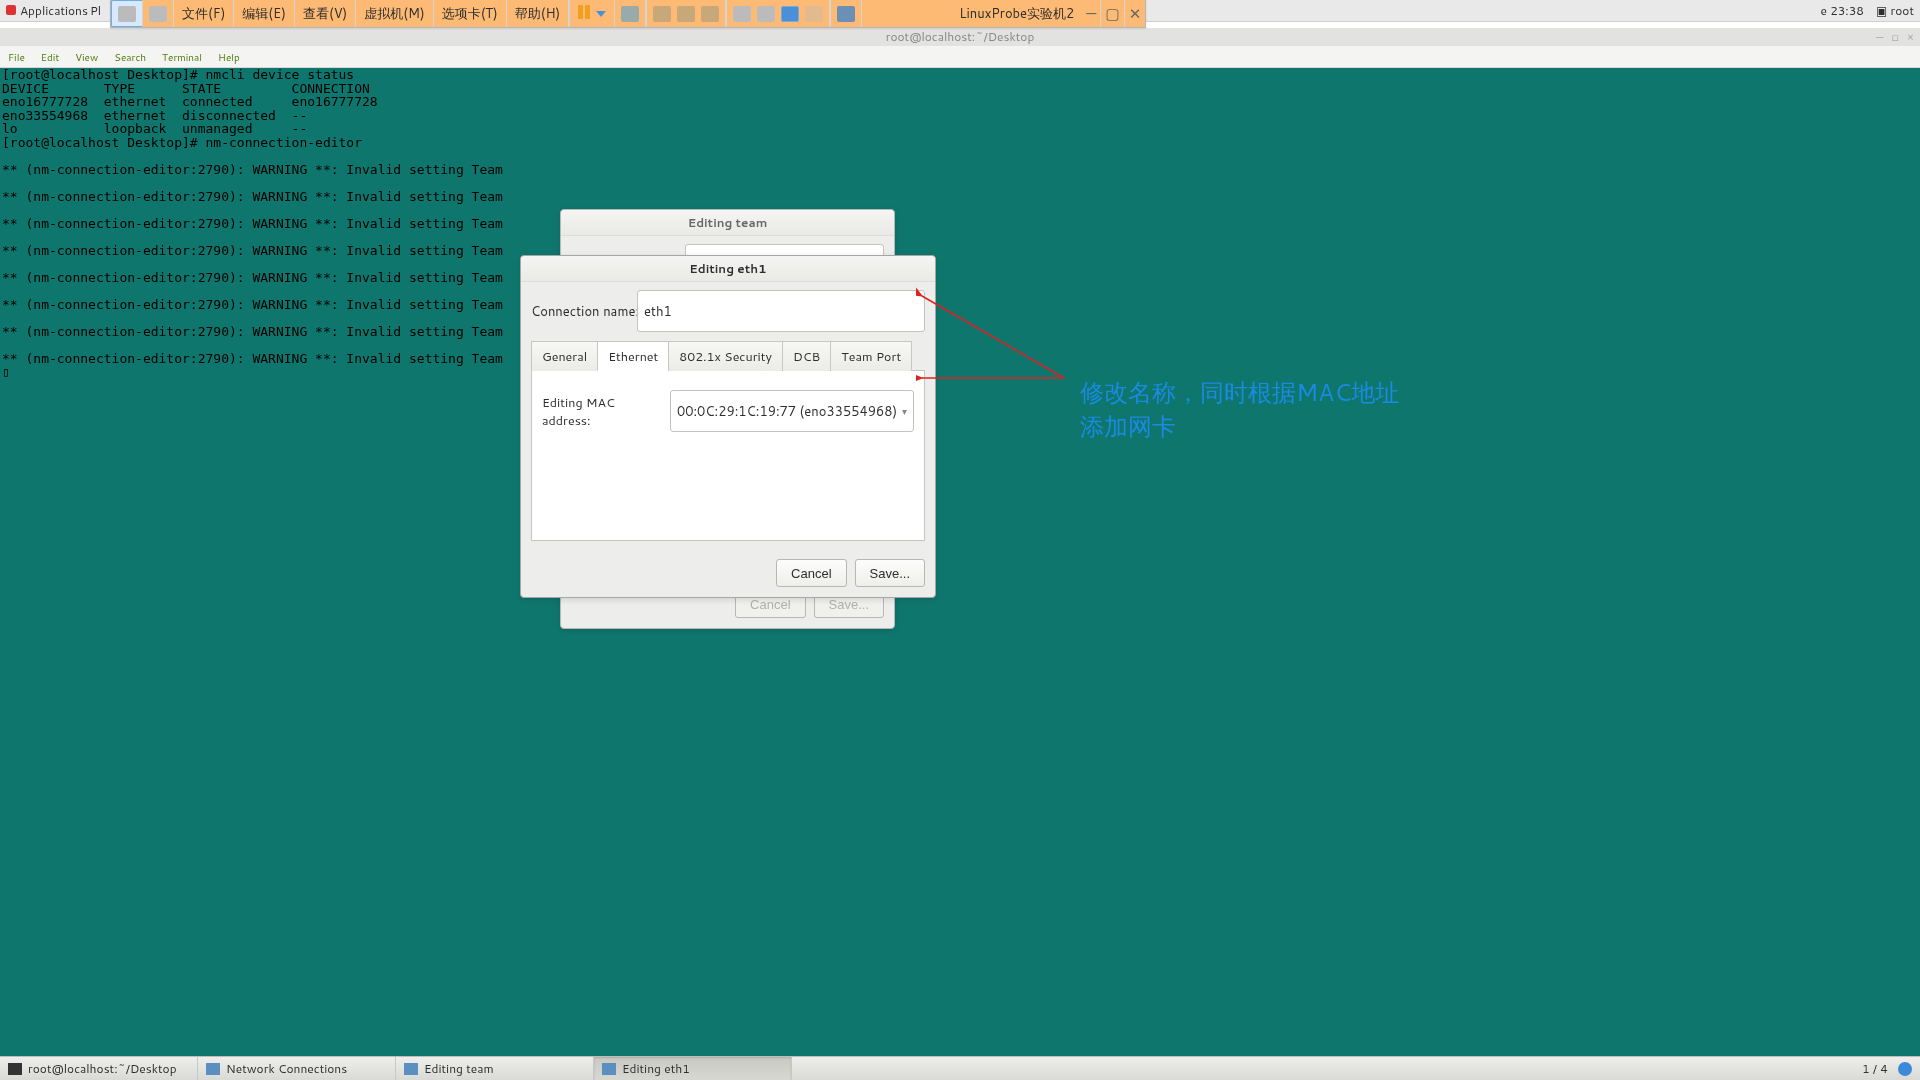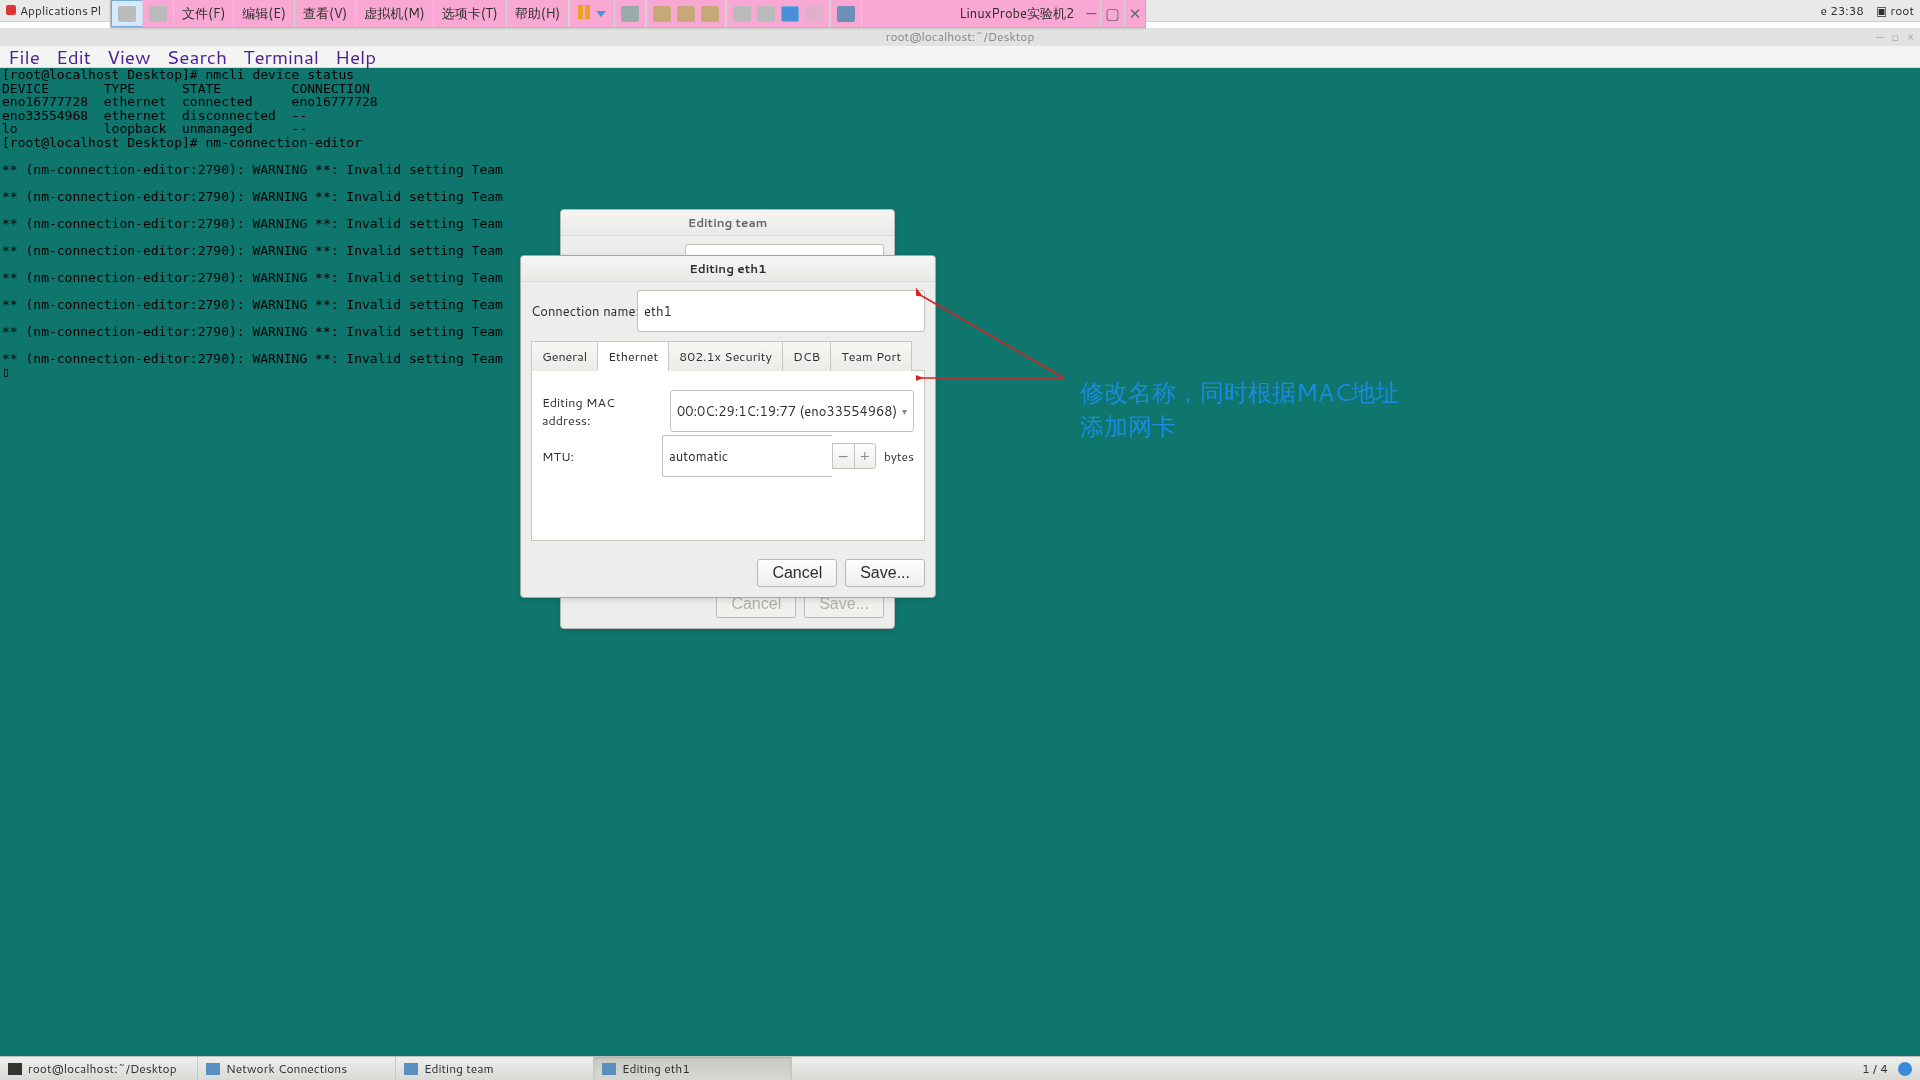--- a/index.html
+++ b/index.html
@@ -13,7 +13,7 @@
 .activities-dot { width: 10px; height: 10px; background: #d33; border-radius: 2px; display: inline-block; margin-right: 4px; }
 
 
-.vmware-bar { position: absolute; top: 0; left: 110px; height: 28px; background: #f9a8d4; border: 1px solid #b5b5b5; border-top: none; display: flex; align-items: center; z-index: 50; box-shadow: 0 1px 2px rgba(0,0,0,.1); }
+.vmware-bar { position: absolute; top: 0; left: 110px; height: 28px; background: #fdba74; border: 1px solid #b5b5b5; border-top: none; display: flex; align-items: center; z-index: 50; box-shadow: 0 1px 2px rgba(0,0,0,.1); }
 .vmware-bar .cell { height: 100%; display: flex; align-items: center; padding: 0 8px; border-right: 1px solid #d4d4d4; font-size: 13px; white-space: nowrap; }
 .vmware-bar .icon-cell { padding: 0 6px; }
 .vmware-bar .title-cell { min-width: 150px; font-size: 13px; }

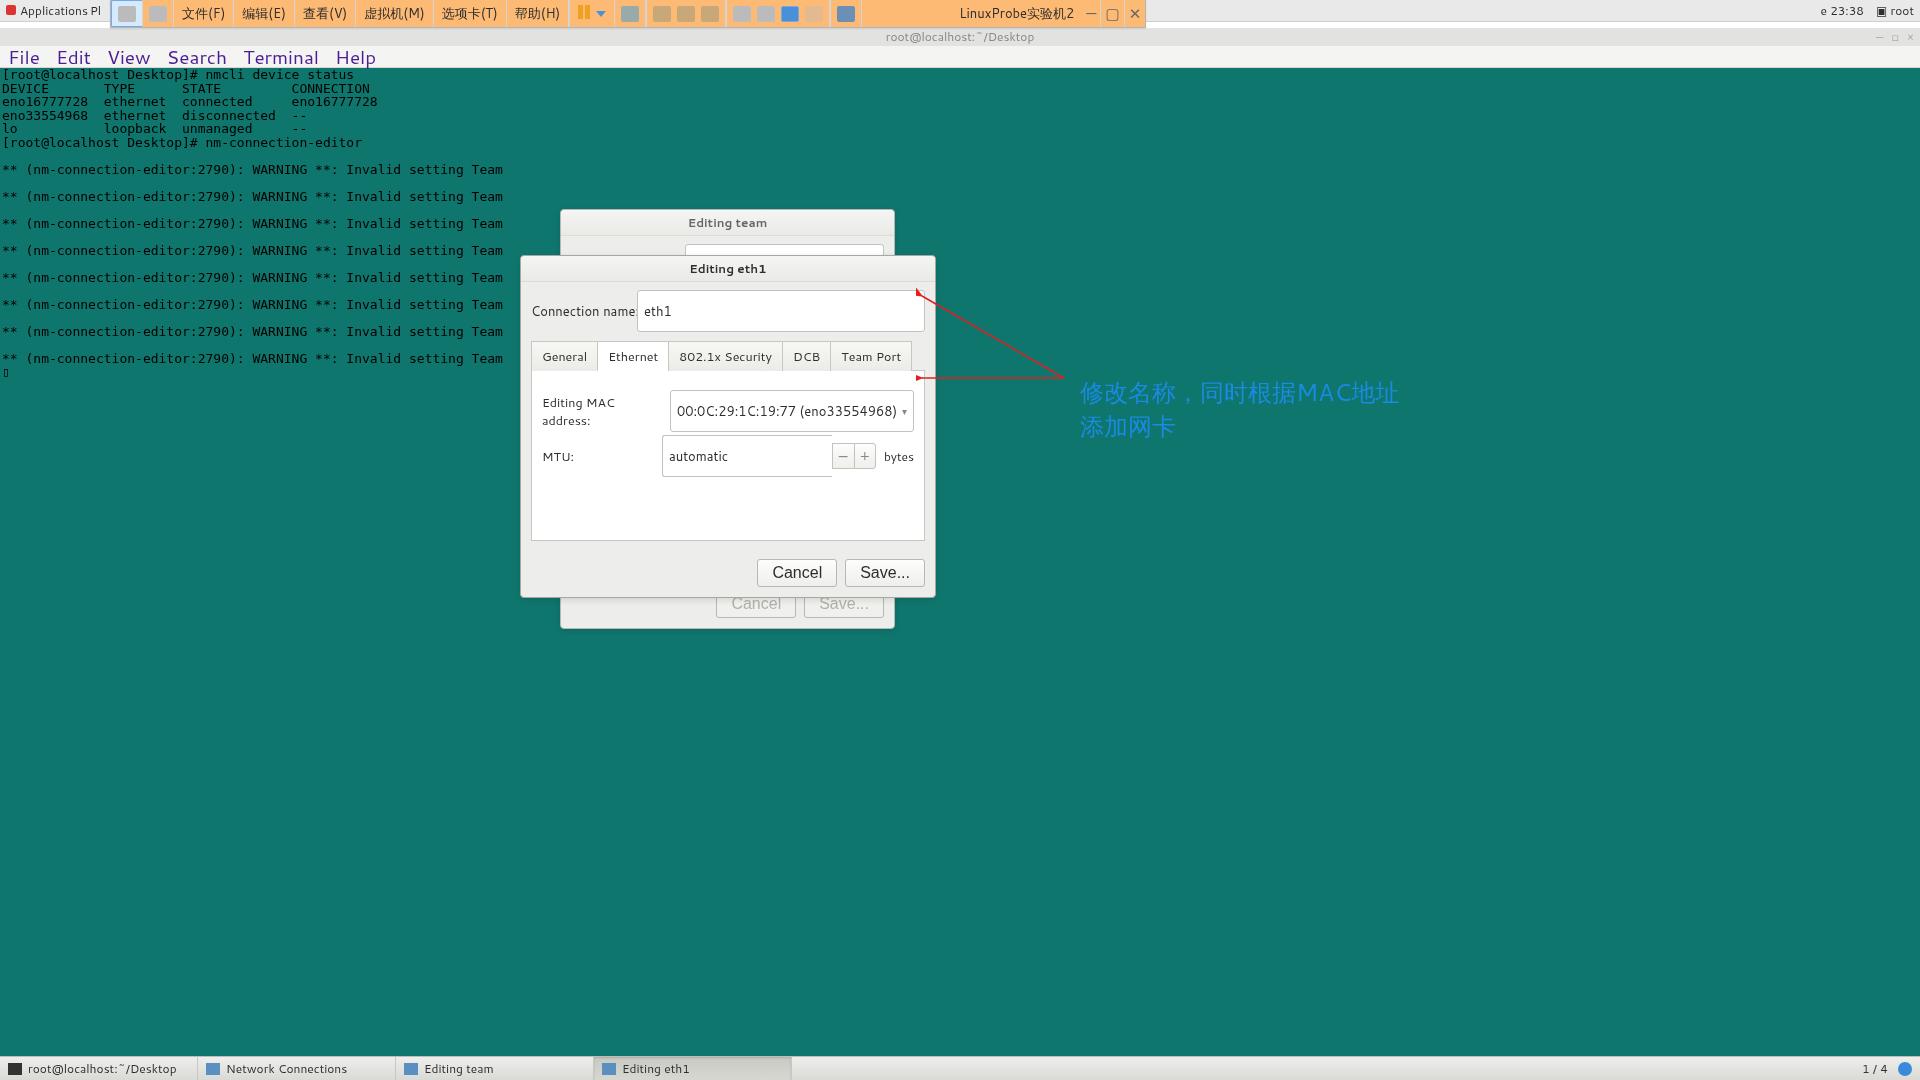--- a/index.html
+++ b/index.html
@@ -33,7 +33,7 @@
 
 
 .term-menu { position: absolute; top: 46px; left: 0; right: 0; height: 22px; background: #f4f4f2; border-bottom: 1px solid #d6d6d3; display: flex; align-items: center; gap: 16px; padding: 0 8px; z-index: 4; }
-.term-menu span { font-size: 19px; color: #4c1d95; }
+.term-menu span { font-size: 10px; color: #4d7c0f; }
 
 
 .term-body { position: absolute; top: 68px; left: 0; right: 0; bottom: 24px; background: #0f766e; font-family: "DejaVu Sans Mono", monospace; font-size: 13px; line-height: 13.5px; white-space: pre; color: #000; padding: 0 2px; z-index: 1; }

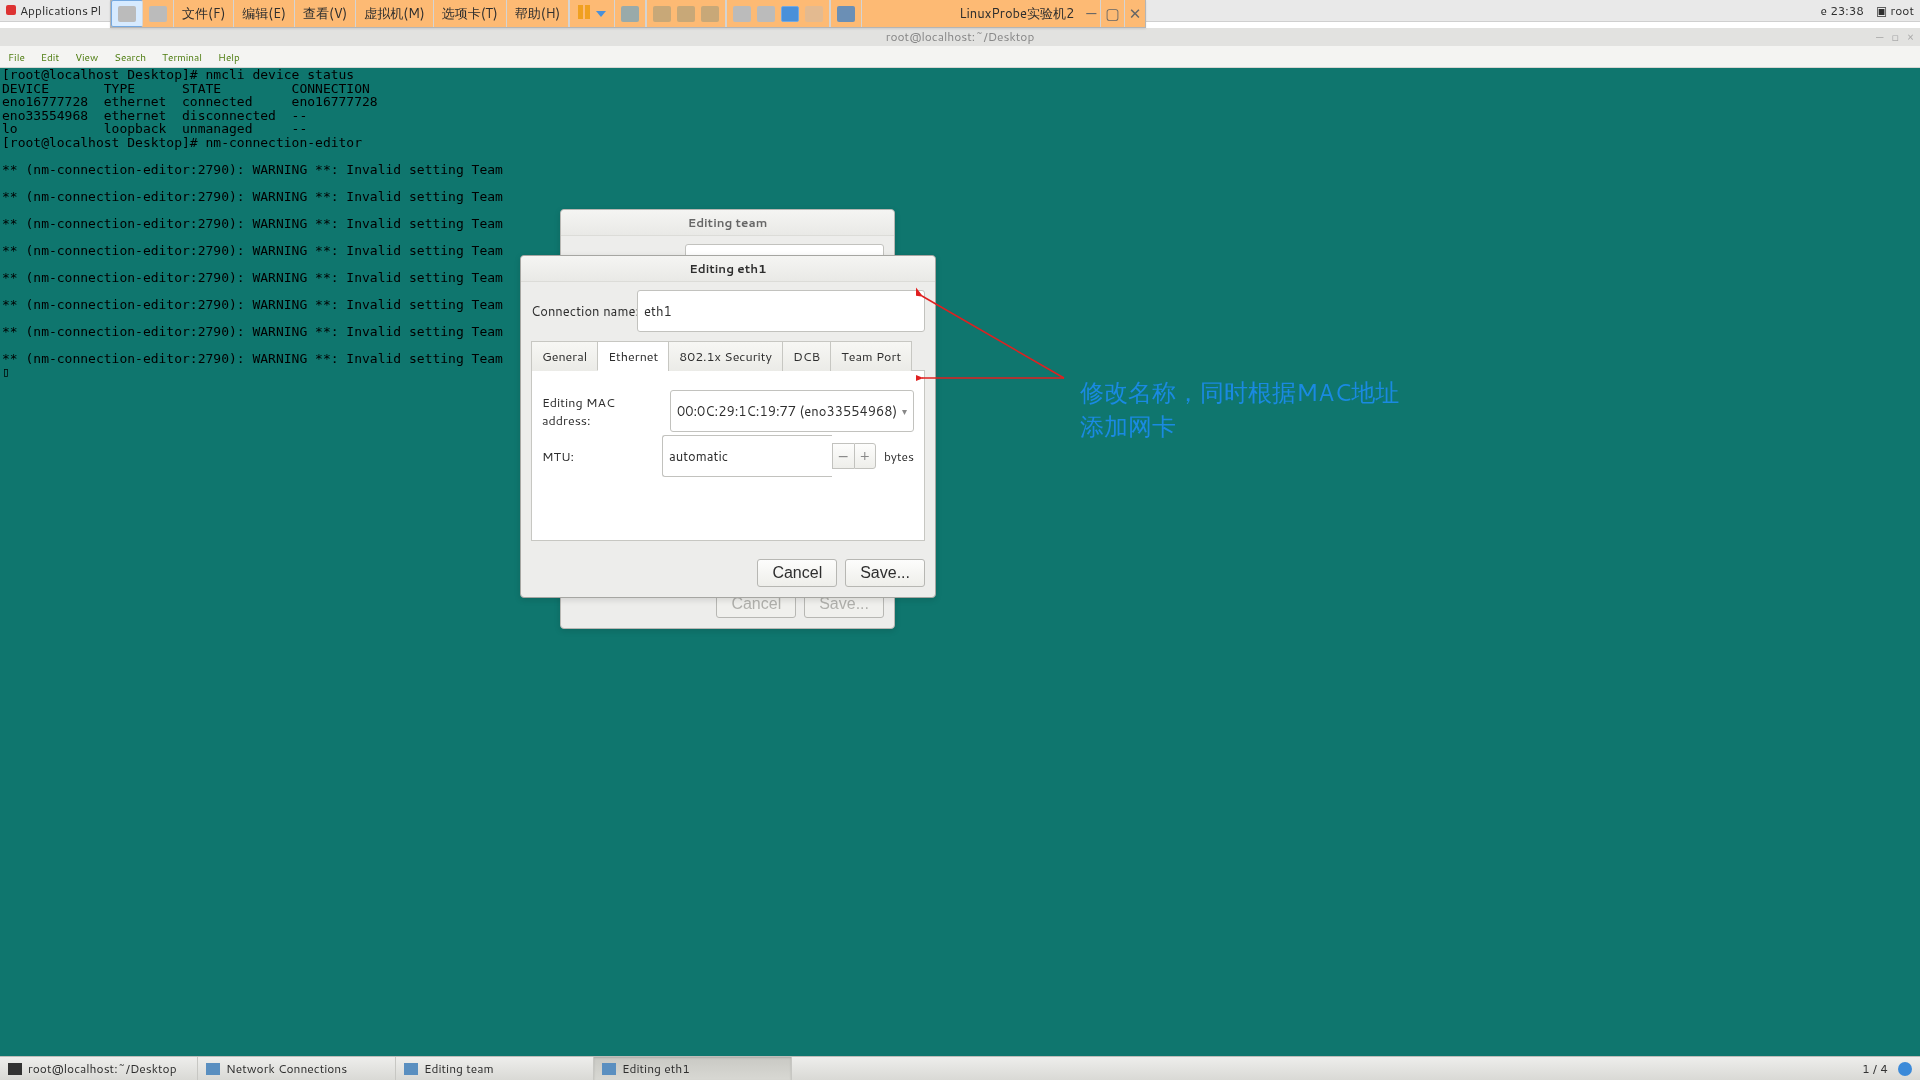--- a/index.html
+++ b/index.html
@@ -216,15 +216,6 @@
           <span class="caret">▾</span>
         </div>
       </div>
-      <div class="pane-row">
-        <span class="pl">MTU:</span>
-        <div class="spin-box">
-          <div class="gtk-entry">automatic</div>
-          <div class="spin-btn minus">−</div>
-          <div class="spin-btn plus">+</div>
-        </div>
-        <span>bytes</span>
-      </div>
     </div>
   </div>
   <div class="dlg-footer">

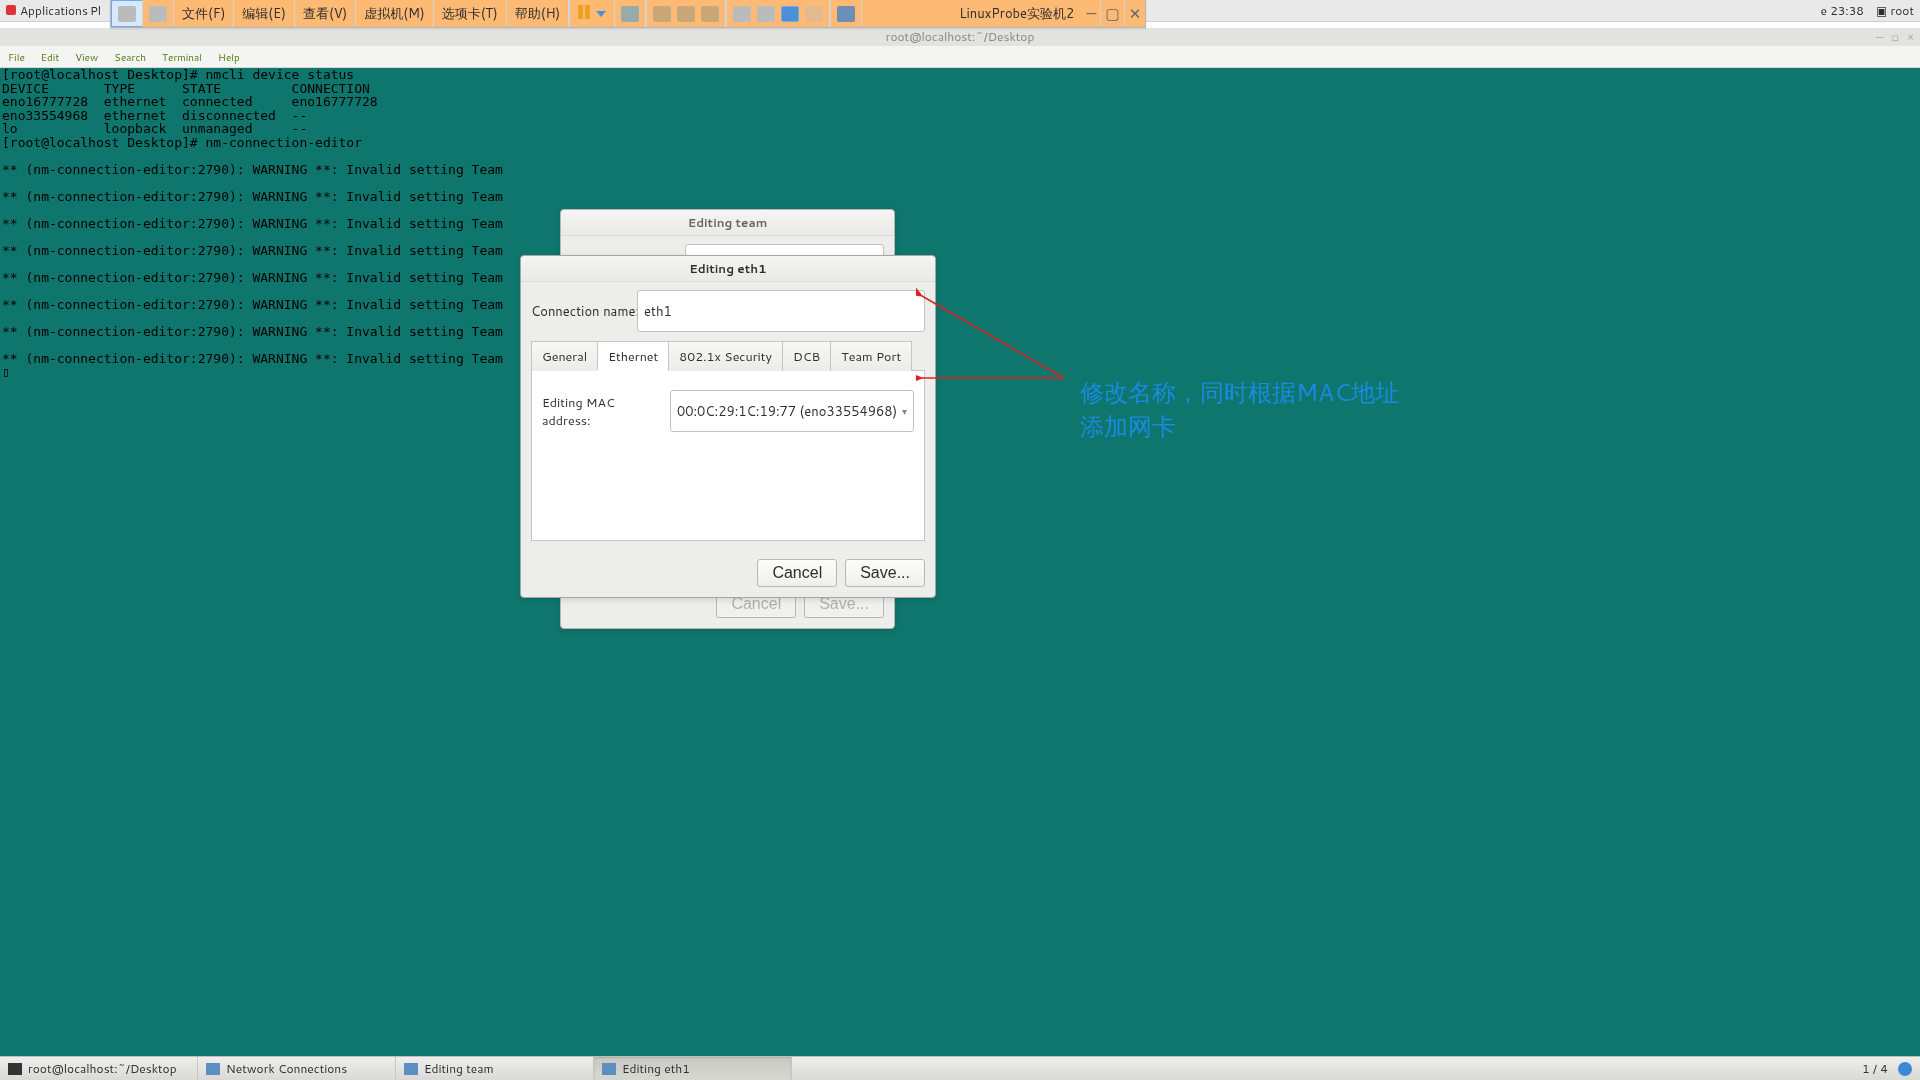--- a/index.html
+++ b/index.html
@@ -43,7 +43,7 @@
 .dialog .dlg-title { height: 26px; line-height: 26px; text-align: center; font-weight: bold; color: #666; font-size: 12px; border-bottom: 1px solid #dcdcd8; background: linear-gradient(#f5f5f3,#e9e9e6); border-radius: 4px 4px 0 0; }
 .dialog .dlg-body { padding: 8px 10px; }
 .dialog .dlg-footer { display: flex; justify-content: flex-end; gap: 8px; padding: 10px; }
-.gtk-btn { background: linear-gradient(#fdfdfc,#eeeeea); border: 1px solid #b7b7b3; border-radius: 3px; height: 28px; min-width: 70px; padding: 0 14px; font-size: 16px; color: #2e2e2e; display: inline-flex; align-items: center; justify-content: center; }
+.gtk-btn { background: linear-gradient(#fdfdfc,#eeeeea); border: 1px solid #b7b7b3; border-radius: 3px; height: 28px; min-width: 70px; padding: 0 14px; font-size: 13px; color: #2e2e2e; display: inline-flex; align-items: center; justify-content: center; }
 .gtk-btn.disabled { color: #b0b0ac; background: #f0f0ed; }
 .gtk-entry { background: #fff; border: 1px solid #c2c2be; border-radius: 3px; height: 42px; padding: 0 6px; font-size: 13px; display: flex; align-items: center; width: 100%; }
 .gtk-label { font-size: 13px; color: #2e2e2e; white-space: nowrap; }

